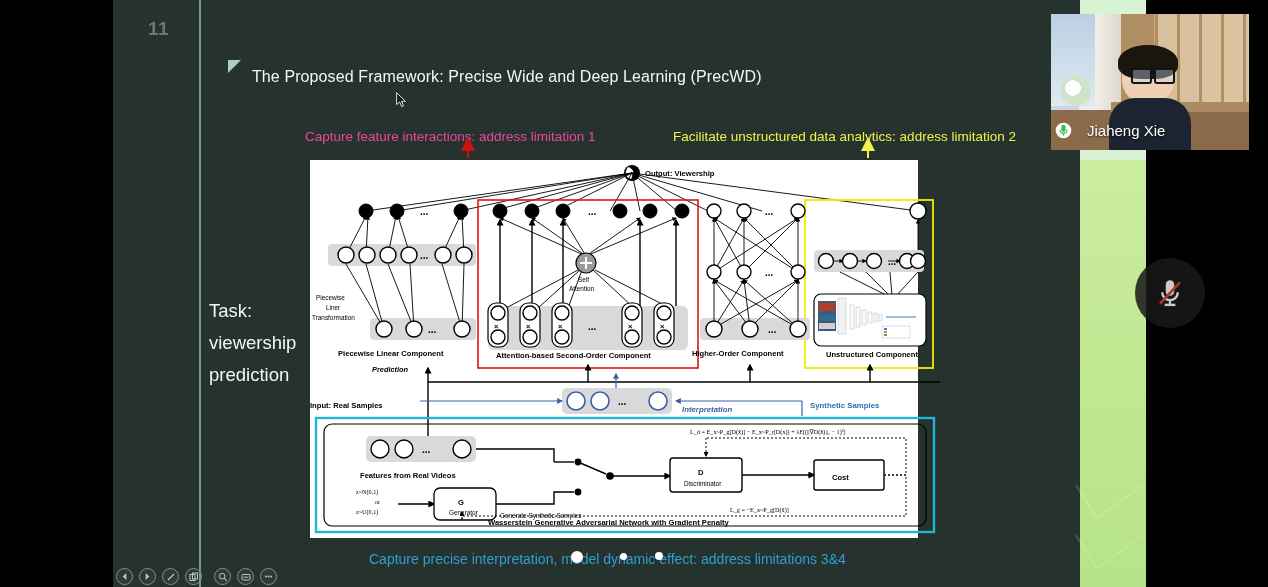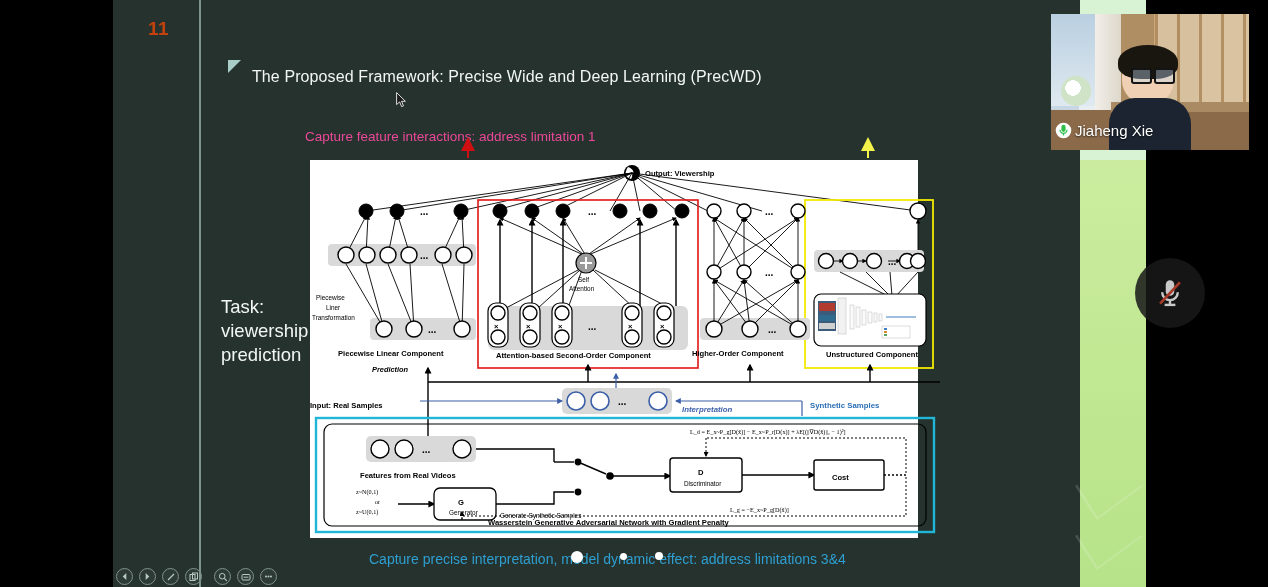--- a/index.html
+++ b/index.html
@@ -21,7 +21,7 @@
   #chev2{left:1085px;top:512px;width:46px;height:46px;transform:skewX(-20deg) rotate(-45deg);opacity:.45;}
 
   
-  #slide-num{position:absolute;left:148px;top:18px;color:#c2410c;font-size:19px;font-weight:600;letter-spacing:.5px;}
+  #slide-num{position:absolute;left:148px;top:18px;color:#737373;font-size:19px;font-weight:600;letter-spacing:.5px;}
 
   
   #title-tri{position:absolute;left:228px;top:60px;width:0;height:0;border-top:13px solid #a9cdc9;border-right:13px solid transparent;}

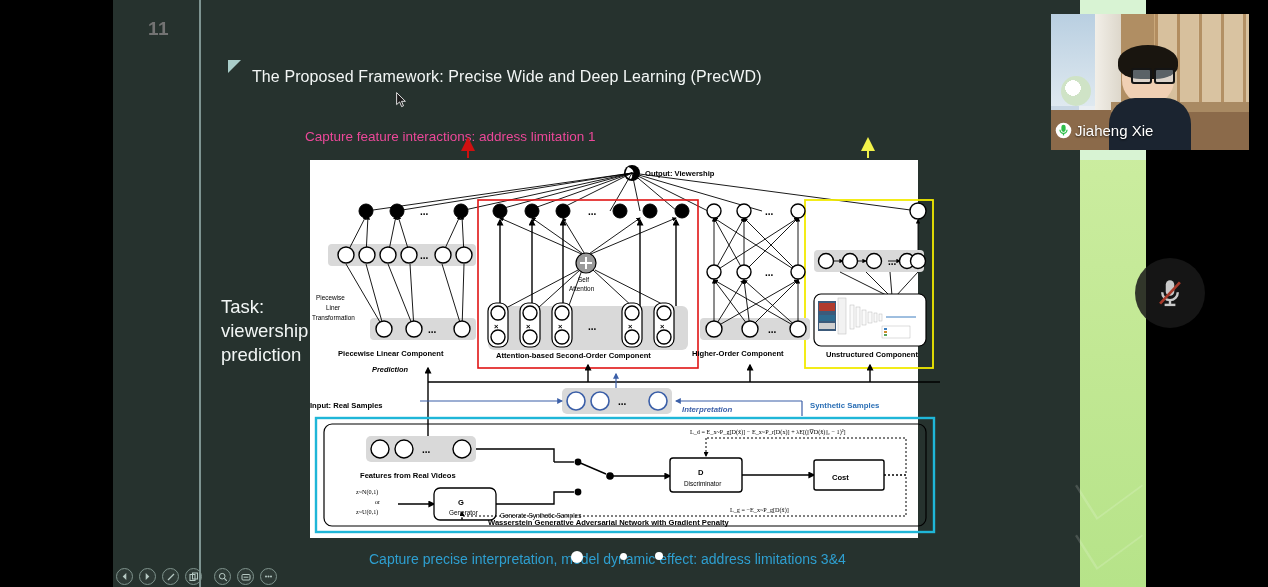--- a/index.html
+++ b/index.html
@@ -103,6 +103,7 @@
   <div id="slide-title">The Proposed Framework: Precise Wide and Deep Learning (PrecWD)</div>
 
   <div class="anno" id="anno-red">Capture feature interactions: address limitation 1</div>
+  <div class="anno" id="anno-yellow">Facilitate unstructured data analytics: address limitation 2</div>
   <div class="anno" id="anno-blue">Capture precise interpretation, model dynamic effect: address limitations 3&amp;4</div>
 
   <svg style="position:absolute;left:0;top:0;width:1268px;height:587px;pointer-events:none">

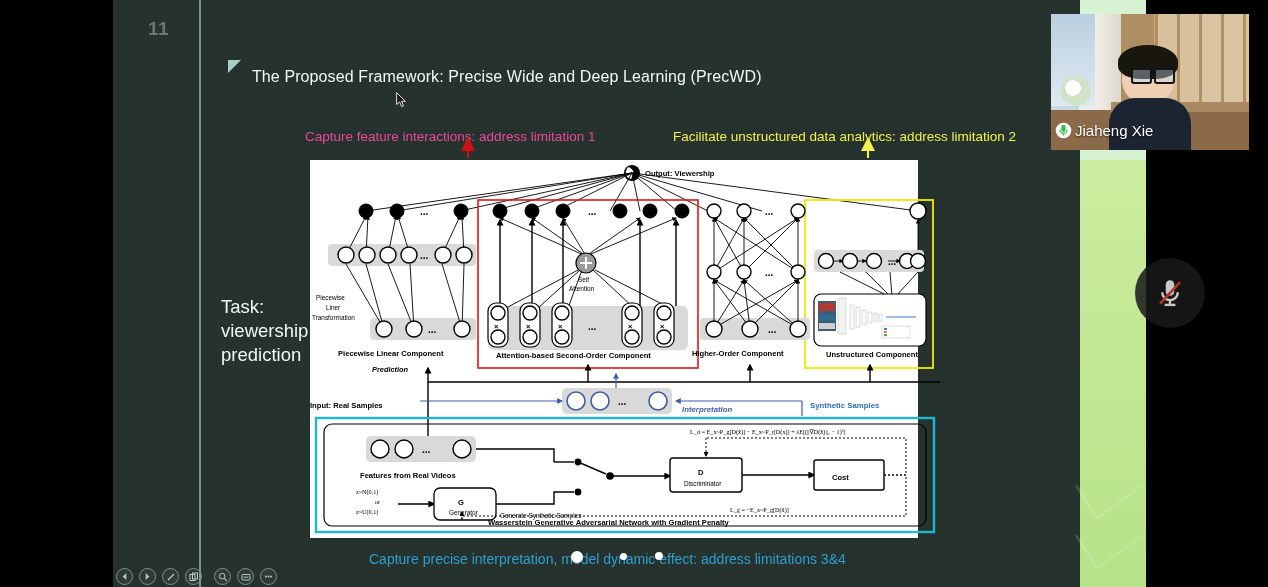--- a/index.html
+++ b/index.html
@@ -61,7 +61,7 @@
   #cam-glasses i:nth-child(2){left:23px;}
   #cam-body{position:absolute;left:58px;top:84px;width:82px;height:52px;border-radius:26px 26px 0 0;background:#1b2430;}
   #cam-plant{position:absolute;left:10px;top:62px;width:30px;height:30px;border-radius:50%;background:radial-gradient(circle at 40% 40%,#fff 0 30%,#cfe3c6 31% 100%);}
-  #cam-name-wrap{position:absolute;left:4px;top:108px;display:flex;align-items:center;gap:3px;}
+  #cam-name-wrap{position:absolute;left:4px;top:108px;display:flex;align-items:center;gap:15px;}
   #cam-mic{width:17px;height:17px;position:relative;}
   #cam-name{color:#fff;font-size:15px;text-shadow:0 1px 2px rgba(0,0,0,.7);}
 

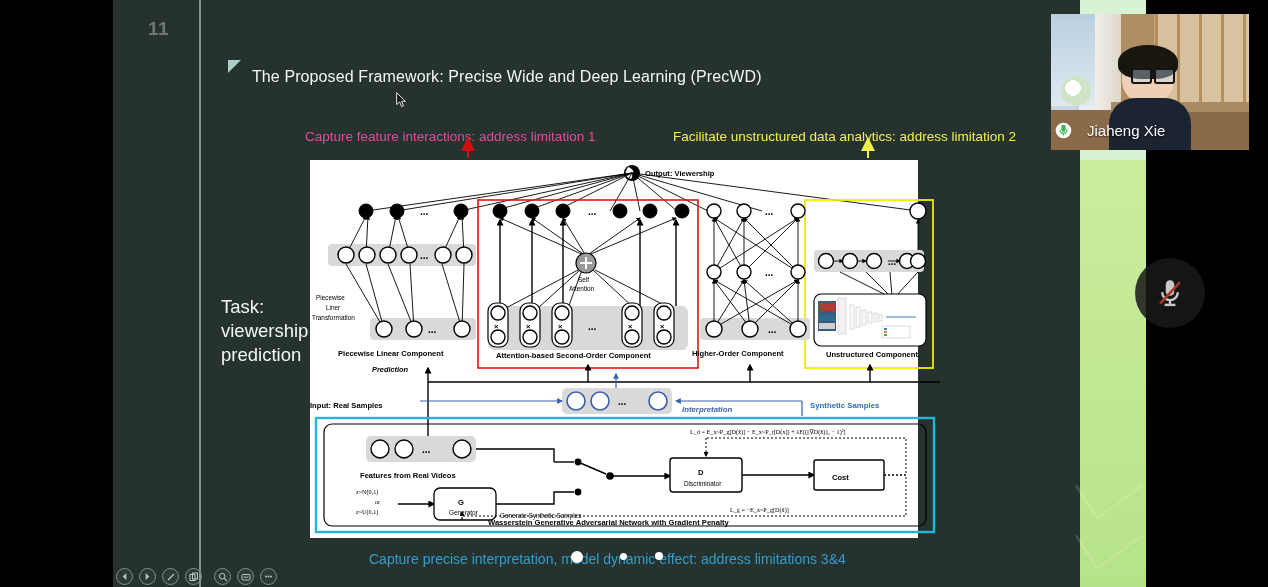--- a/index.html
+++ b/index.html
@@ -36,7 +36,7 @@
   
 
   
-  #task-label{position:absolute;left:221px;top:295px;color:#f2f6f5;font-size:18.5px;line-height:24px;width:110px;}
+  #task-label{position:absolute;left:209px;top:295px;color:#f2f6f5;font-size:18.5px;line-height:32px;width:110px;}
 
   
   #figure{position:absolute;left:310px;top:160px;width:608px;height:378px;background:#fff;}

